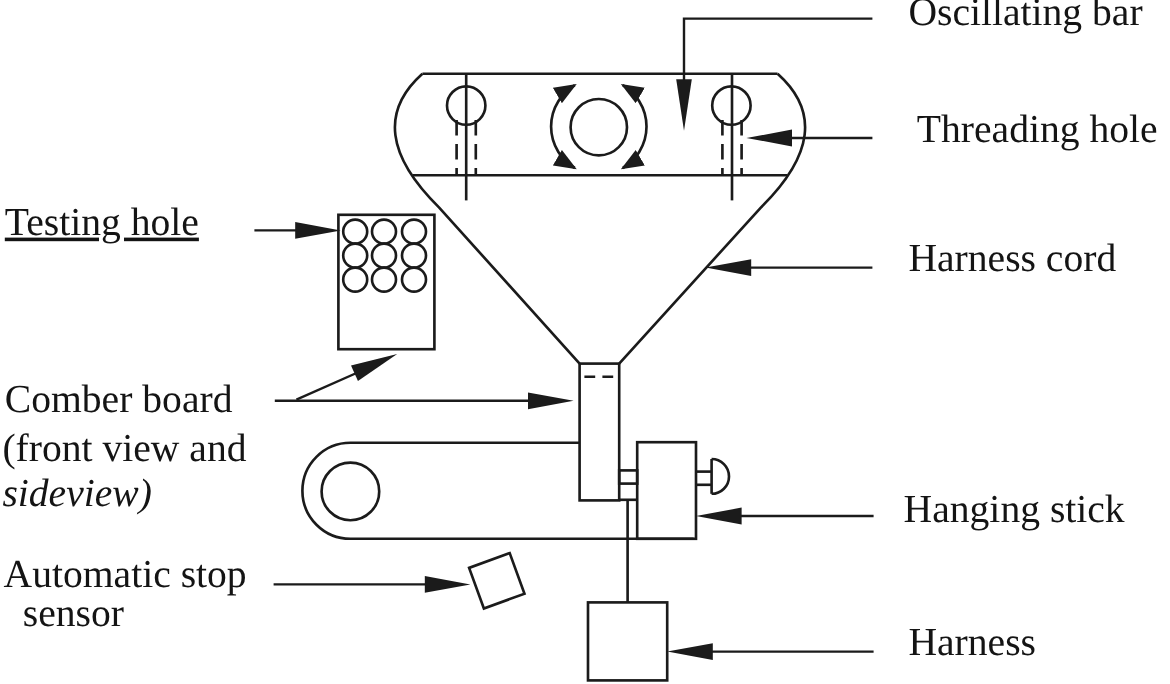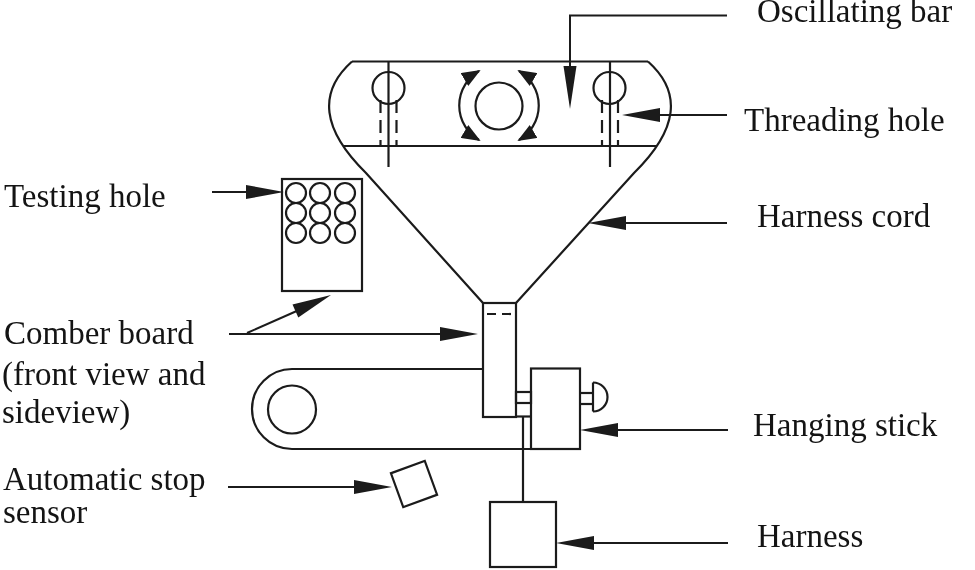--- a/index.html
+++ b/index.html
@@ -157,7 +157,7 @@
 
   <div class="lbl" style="left:757px; top:-5px;">Oscillating bar</div>
 
-  <div class="lbl" style="left:744px; top:92px;margin-top:12px;">Threading hole</div>
+  <div class="lbl" style="left:764px; top:92px;">Threading hole</div>
 
   <div class="lbl" style="left:757px; top:200px;text-align:right;">Harness cord</div>
 

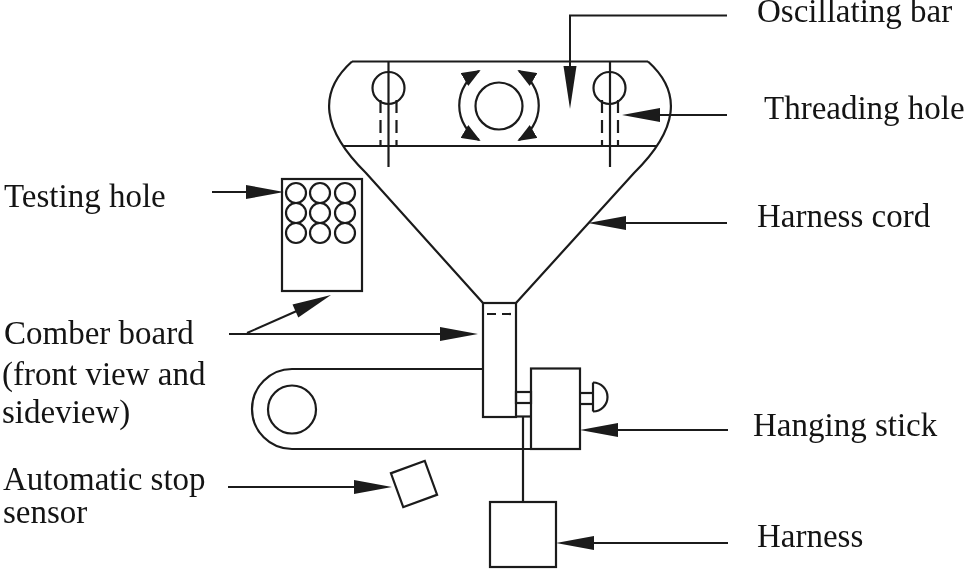--- a/index.html
+++ b/index.html
@@ -165,7 +165,7 @@
 
   <div class="lbl" style="left:757px; top:520px;">Harness</div>
 
-  <div class="lbl" style="left:4px; top:180px;">Testing hole</div>
+  <div class="lbl" style="left:4px; top:170px;text-decoration:underline;">Testing hole</div>
 
   <div class="lbl" style="left:4px; top:317px;">Comber board</div>
   <div class="lbl" style="left:2px; top:358px;">(front view and</div>

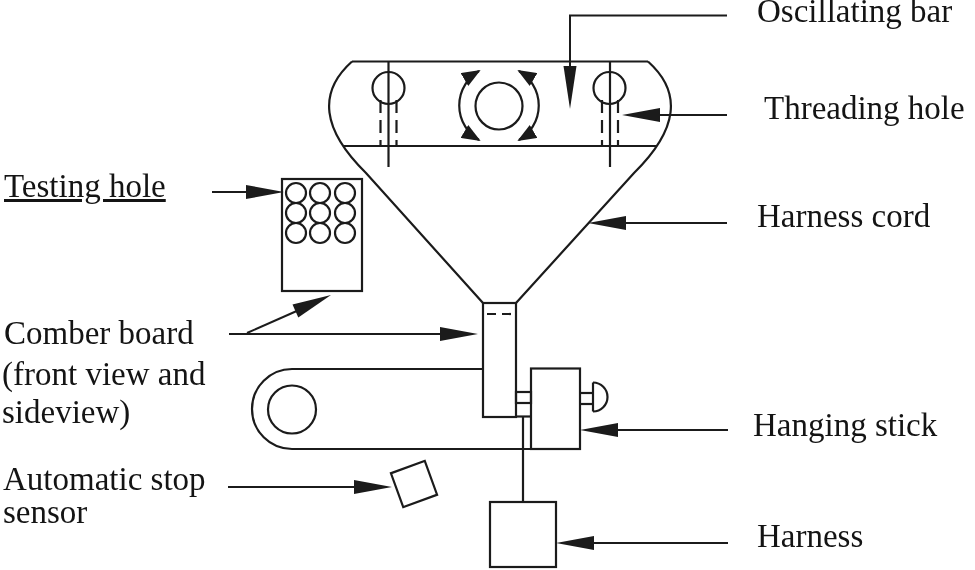--- a/index.html
+++ b/index.html
@@ -169,7 +169,7 @@
 
   <div class="lbl" style="left:4px; top:317px;">Comber board</div>
   <div class="lbl" style="left:2px; top:358px;">(front view and</div>
-  <div class="lbl" style="left:2px; top:396px;">sideview)</div>
+  <div class="lbl" style="left:2px; top:396px;font-style:italic;">sideview)</div>
 
   <div class="lbl" style="left:3px; top:463px;">Automatic stop</div>
   <div class="lbl" style="left:3px; top:496px;text-align:right;">sensor</div>

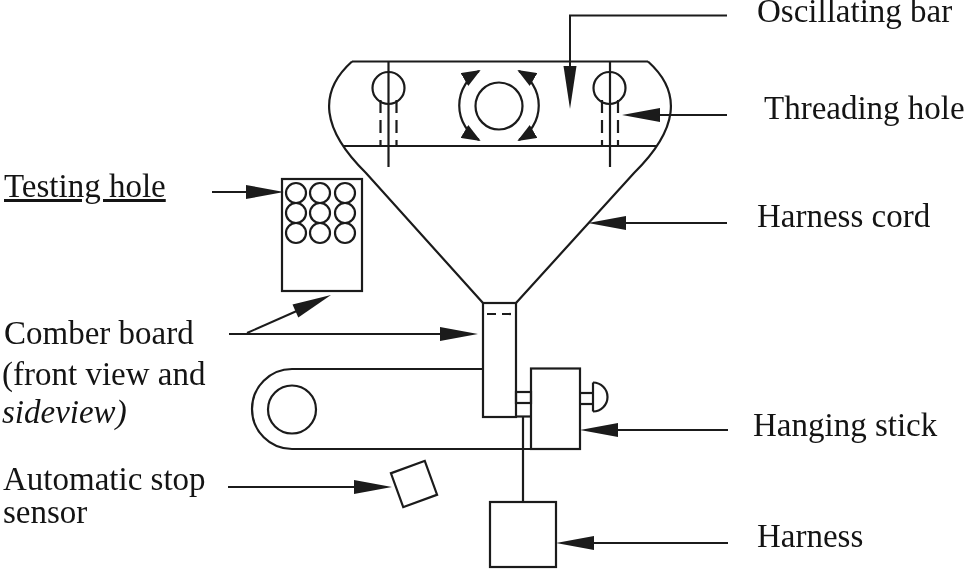--- a/index.html
+++ b/index.html
@@ -172,7 +172,7 @@
   <div class="lbl" style="left:2px; top:396px;font-style:italic;">sideview)</div>
 
   <div class="lbl" style="left:3px; top:463px;">Automatic stop</div>
-  <div class="lbl" style="left:3px; top:496px;text-align:right;">sensor</div>
+  <div class="lbl" style="left:19px; top:496px;text-align:right;">sensor</div>
 
 </div>
 

